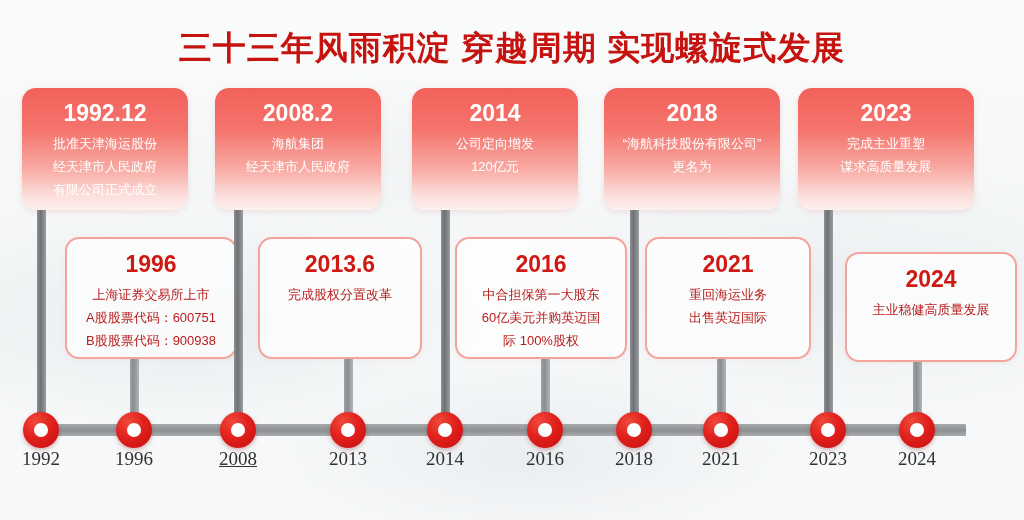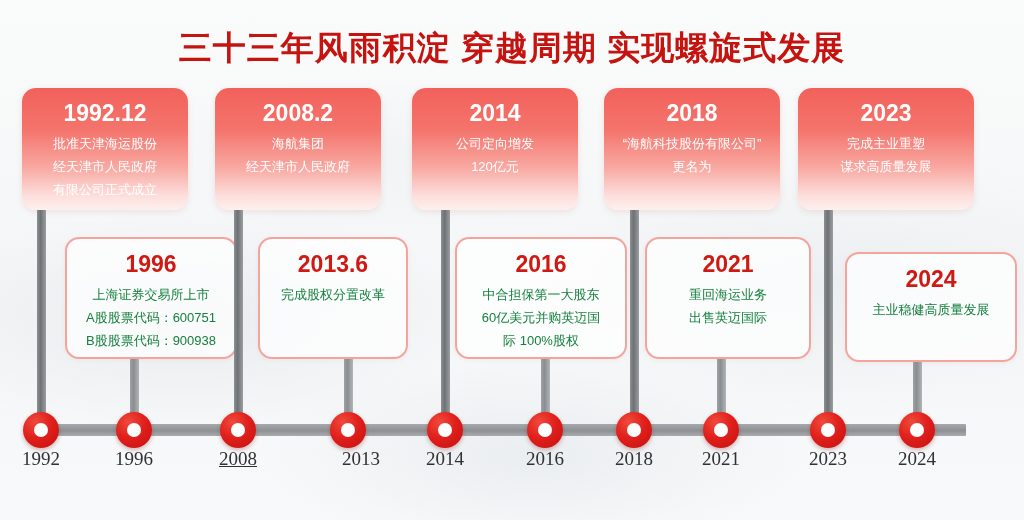--- a/index.html
+++ b/index.html
@@ -167,7 +167,7 @@
           <div class="ln">B股股票代码：900938</div>
         </div>
       </div>
-      <div class="card outlined" style="left: 258px; top: 237px; width: 150px; height: 122px;">
+      <div class="card outlined" style="left: 258px; top: 237px; width: 164px; height: 122px;">
         <div class="year">2013.6</div>
         <div class="lines">
           <div class="ln">完成股权分置改革</div>

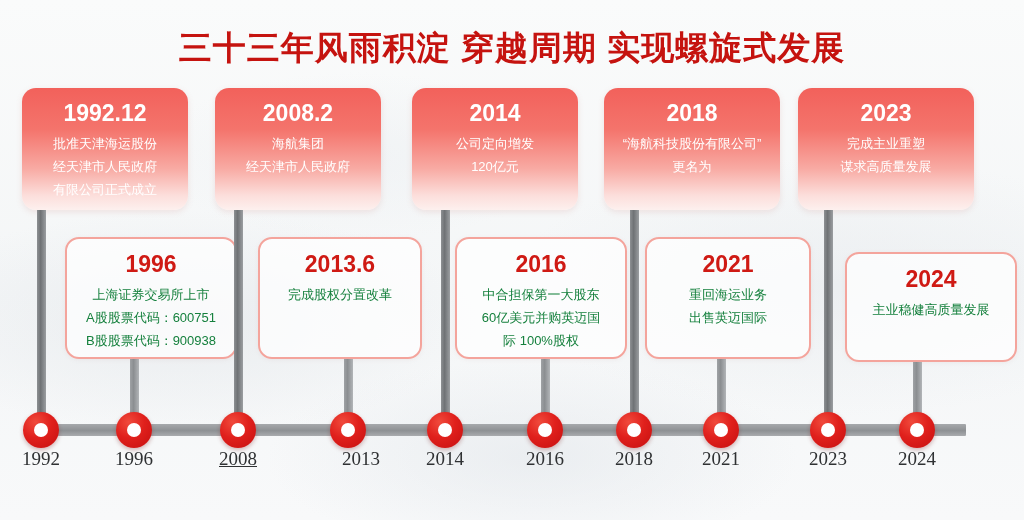--- a/index.html
+++ b/index.html
@@ -111,7 +111,7 @@
     box-shadow:0 1px 4px rgba(190,140,135,.10);
   }
   .card.outlined .year { color:#cf1a14; font-size:23px; }
-  .card.outlined .ln   { color:#15803d; }
+  .card.outlined .ln   { color:#b91c1c; }
 </style>
 </head>
 <body>

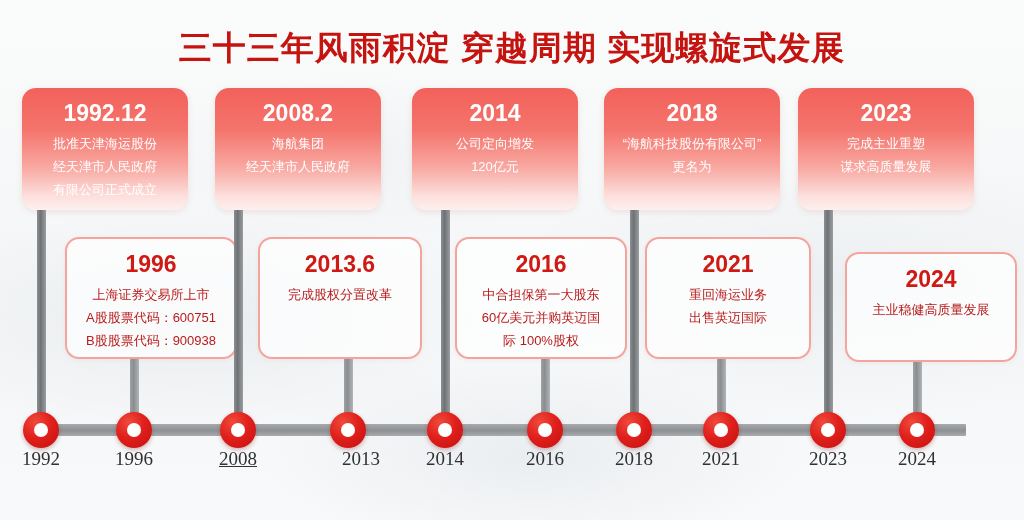--- a/index.html
+++ b/index.html
@@ -228,7 +228,7 @@
       <div class="year-label" style="left: -4px;">1992</div>
       <div class="year-label" style="left: 89px;">1996</div>
       <div class="year-label" style="left: 193px; text-decoration: underline;">2008</div>
-      <div class="year-label" style="left: 316px;">2013</div>
+      <div class="year-label" style="left: 303px;">2013</div>
       <div class="year-label" style="left: 400px;">2014</div>
       <div class="year-label" style="left: 500px;">2016</div>
       <div class="year-label" style="left: 589px;">2018</div>

